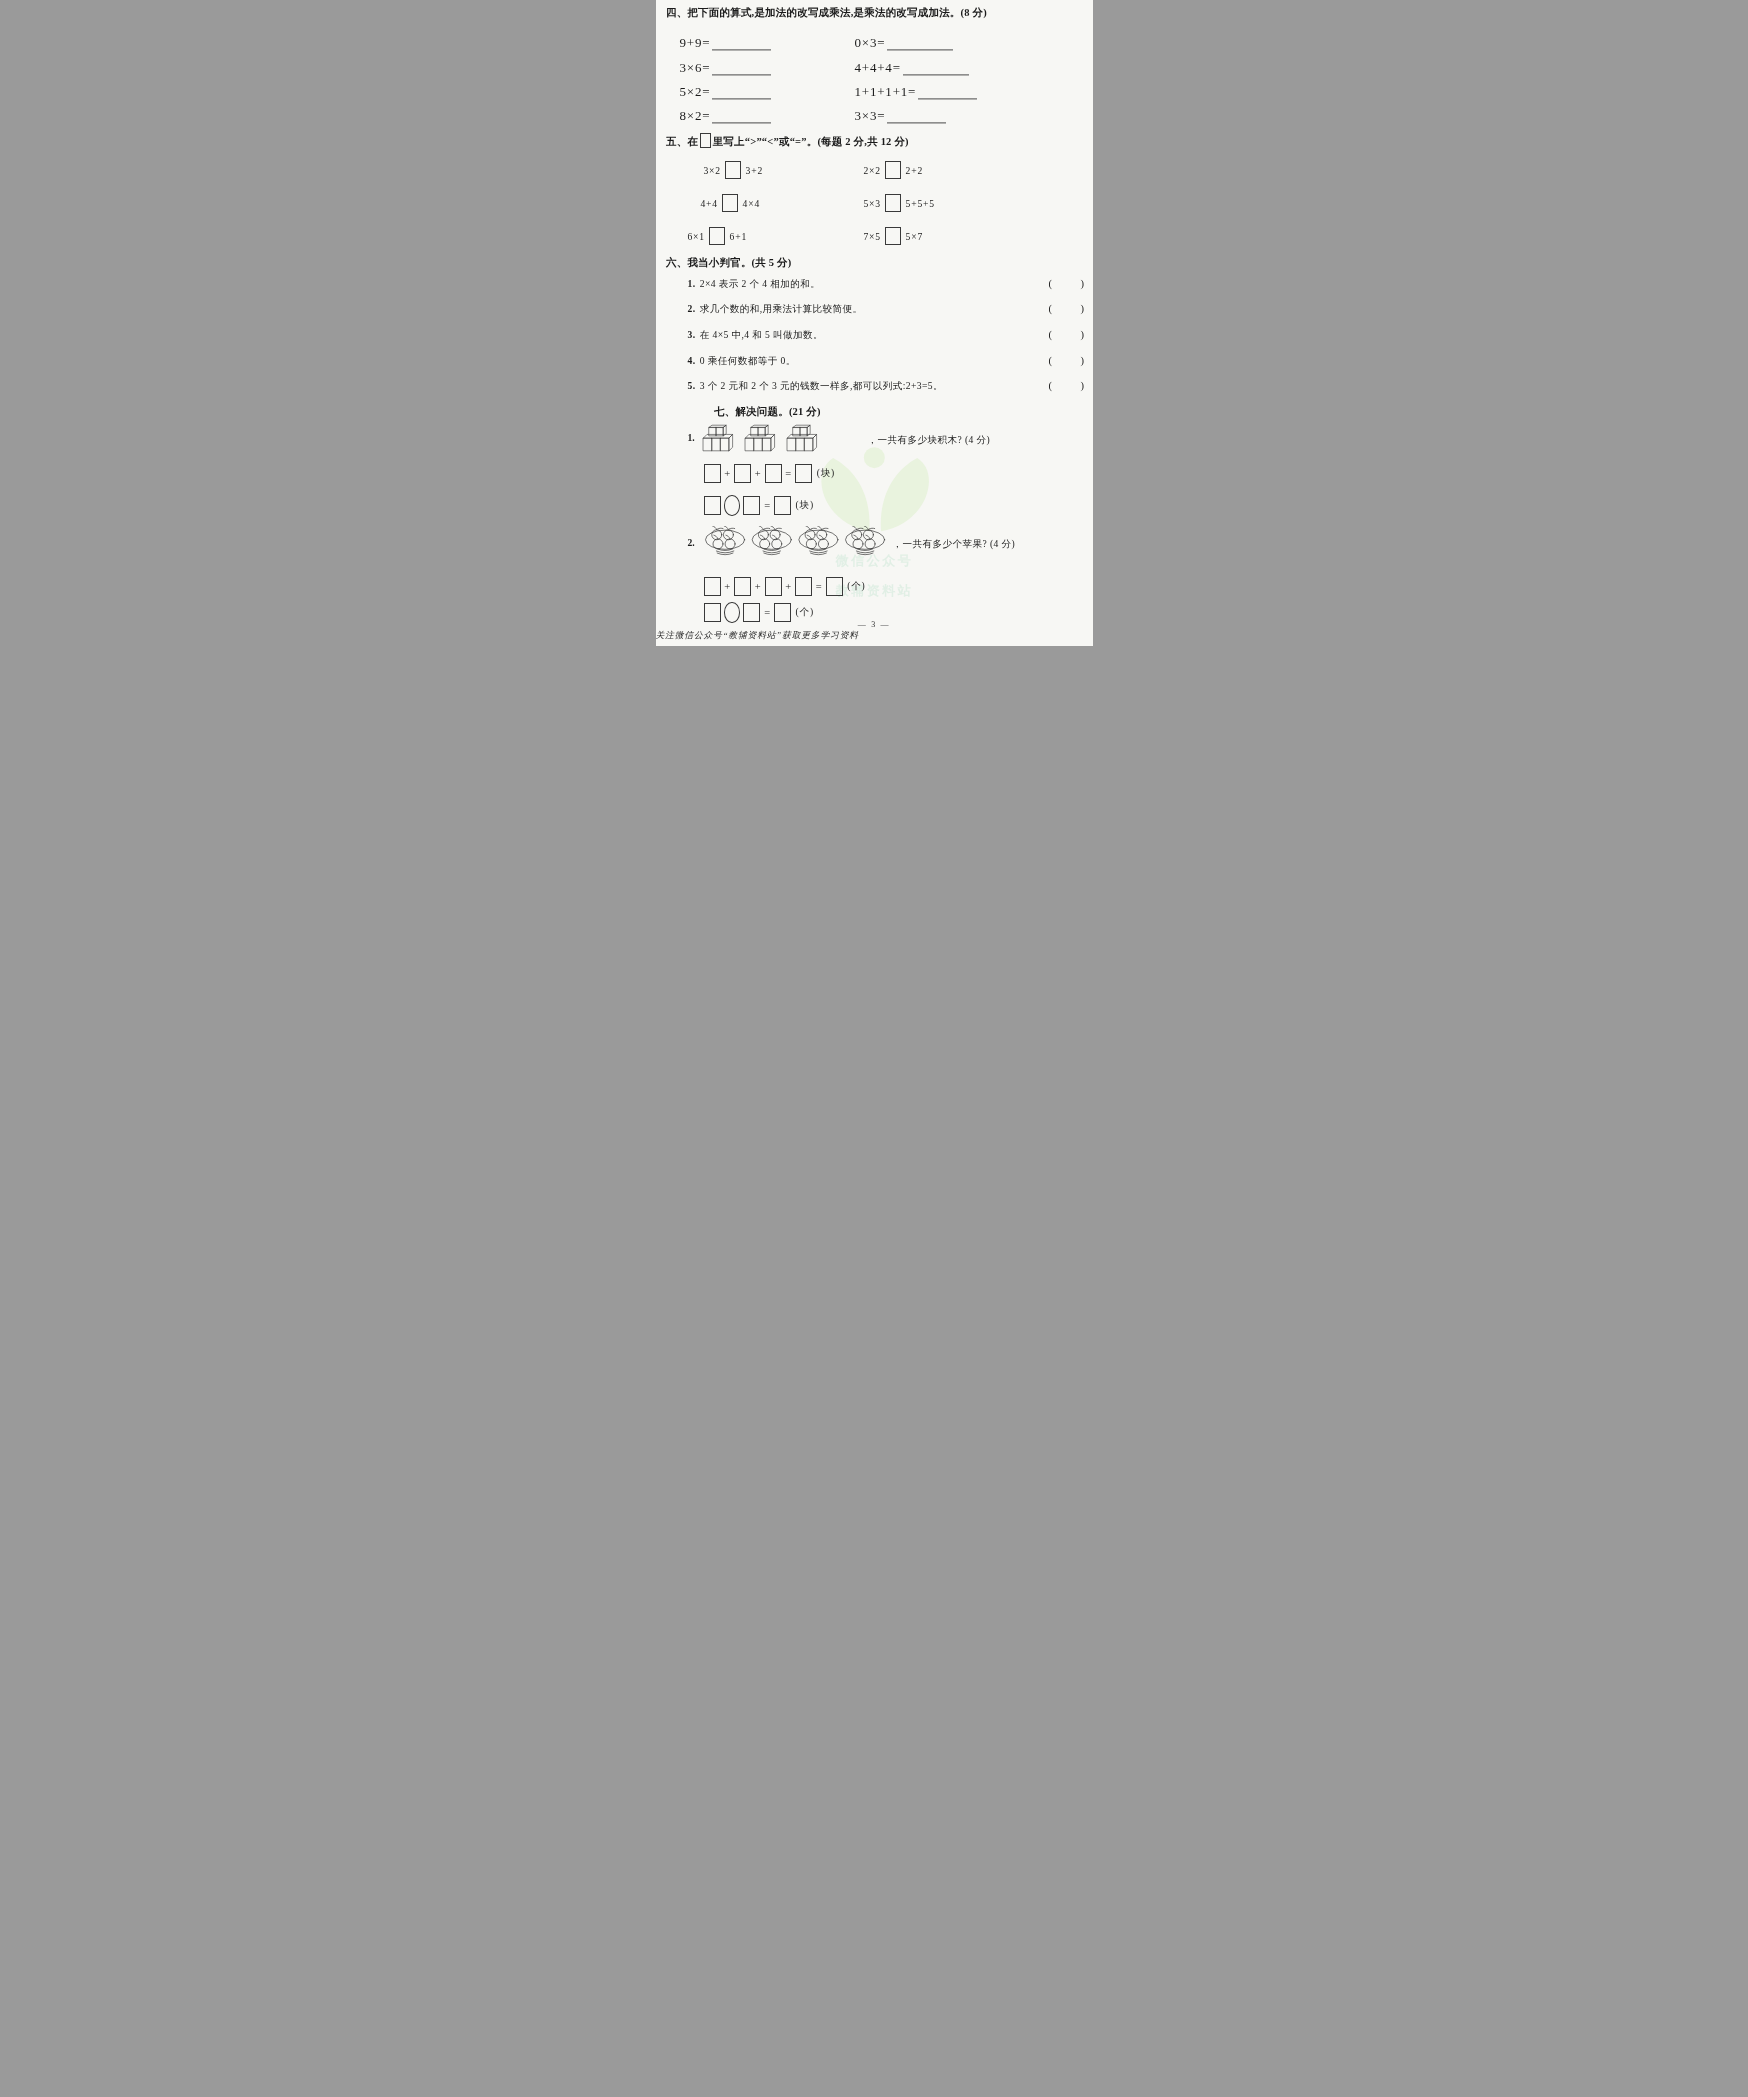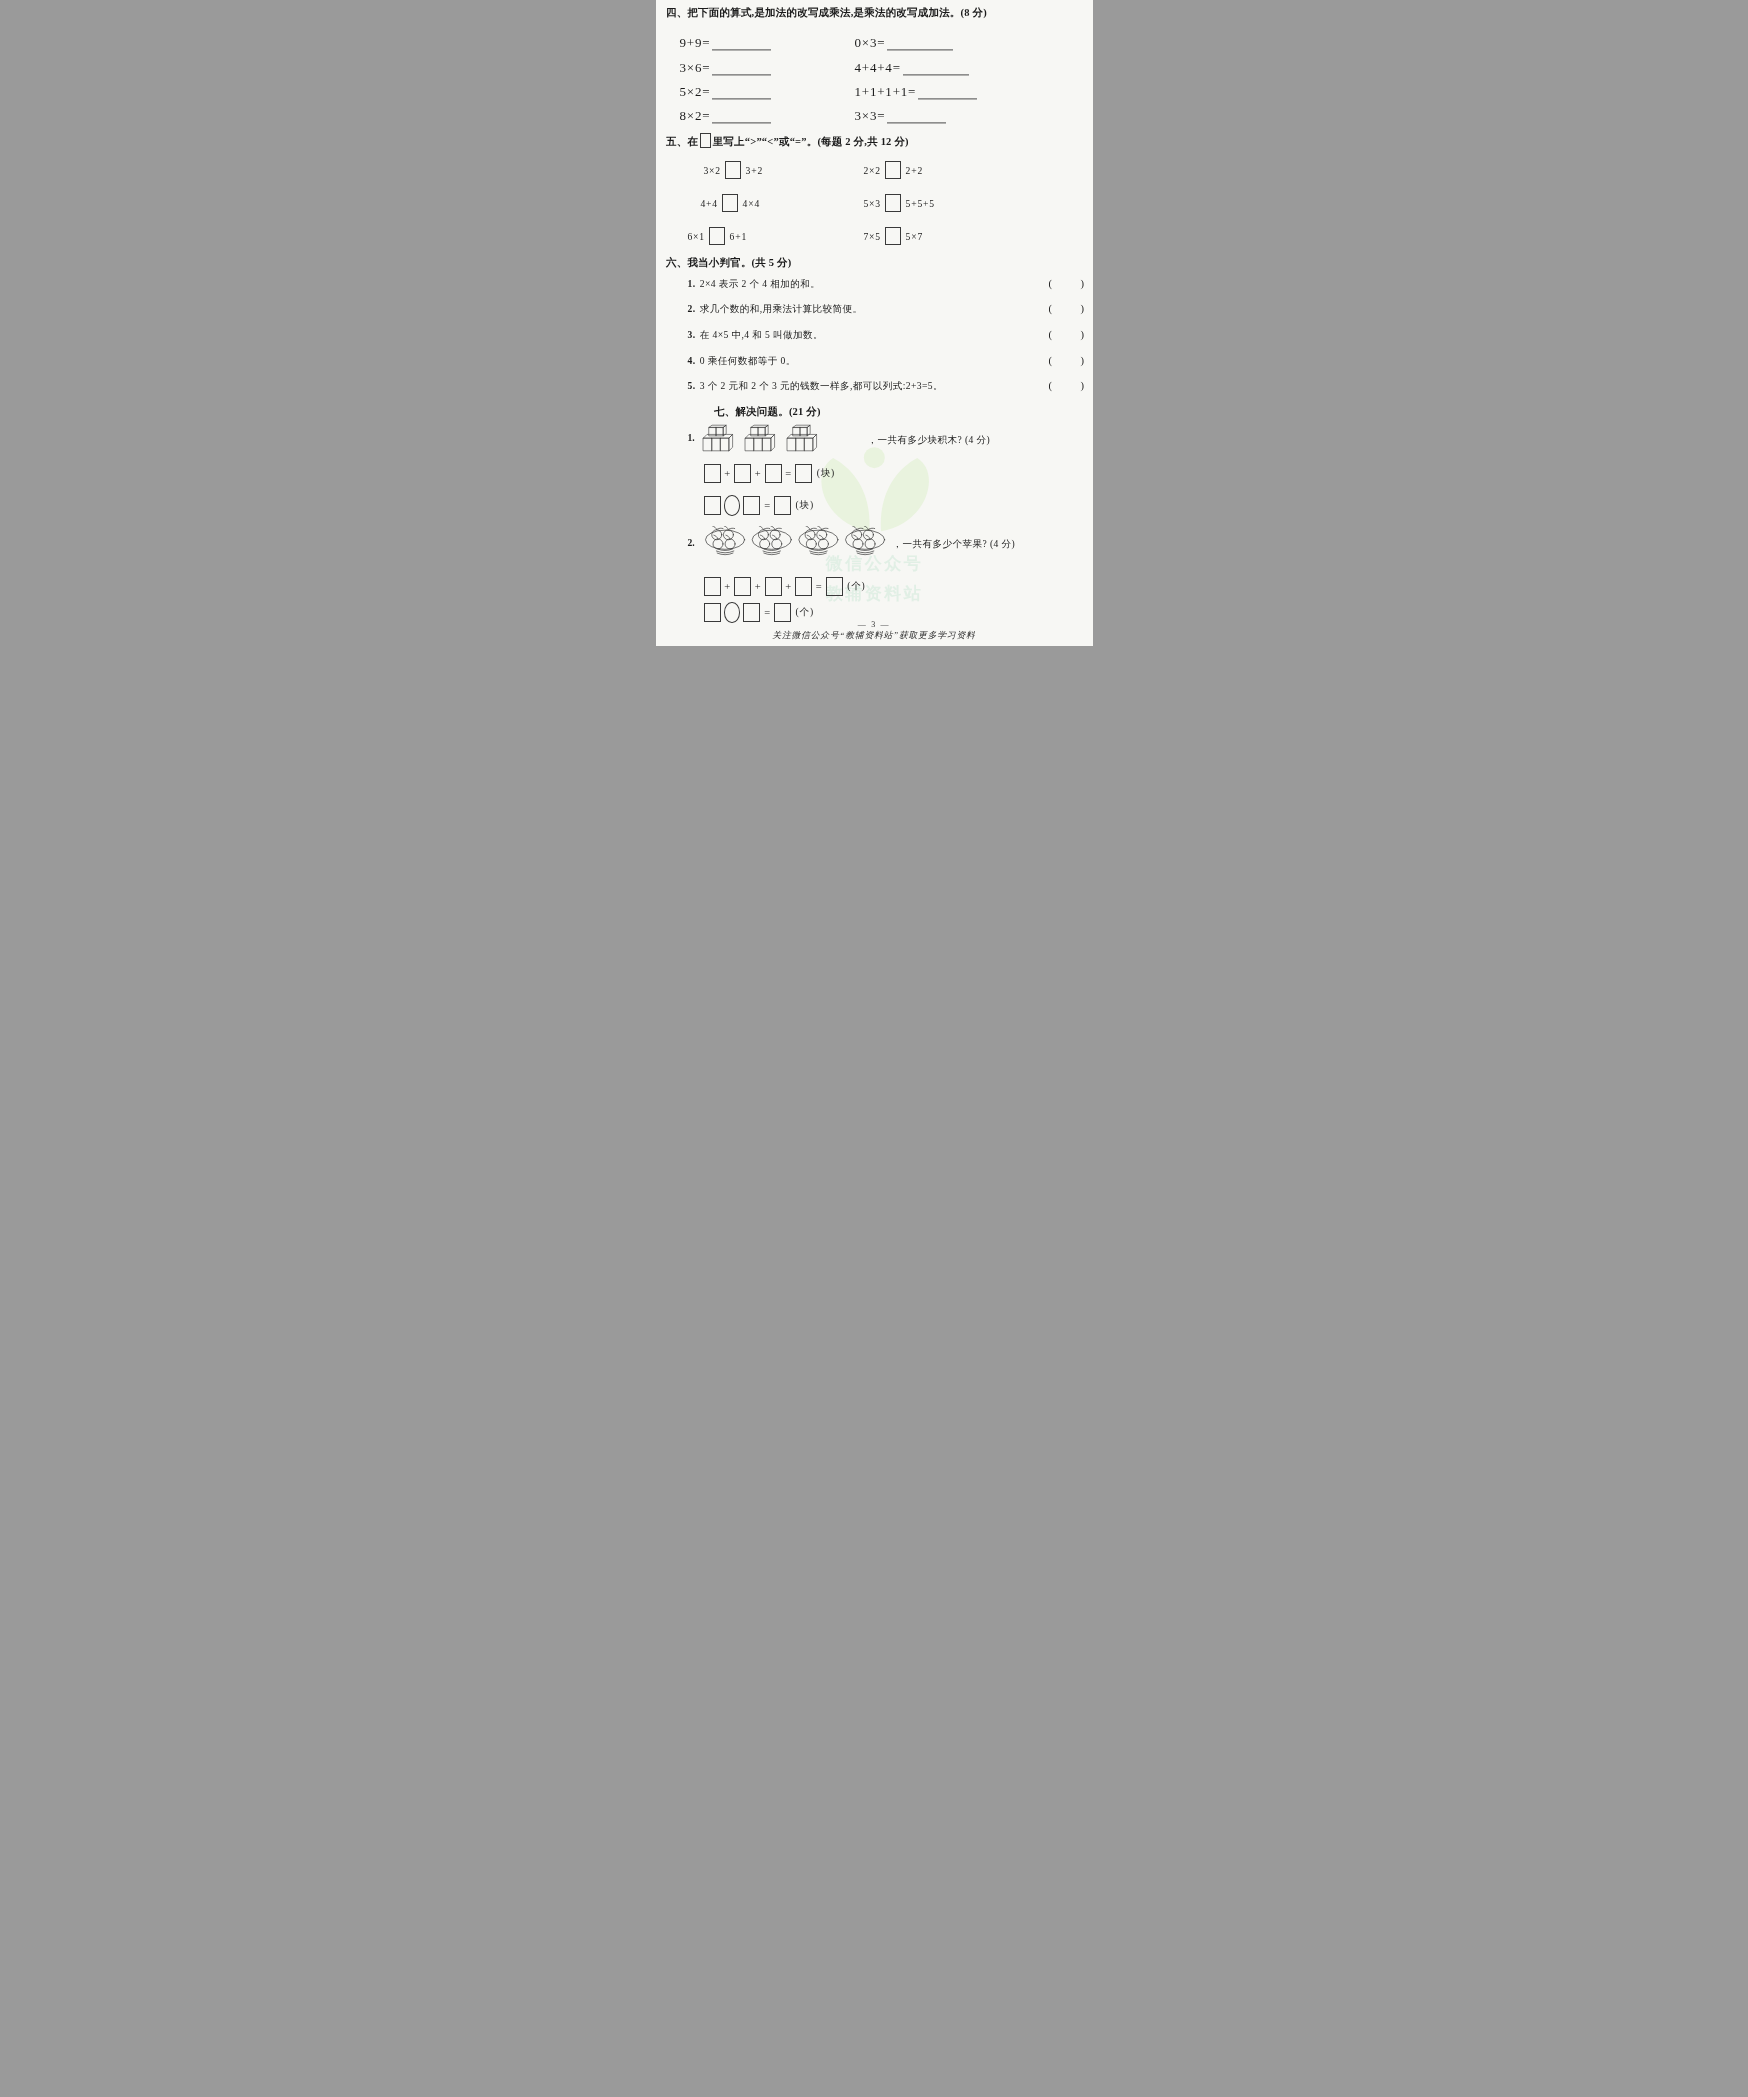--- a/index.html
+++ b/index.html
@@ -36,7 +36,7 @@
   .line-art{stroke:#2f2f2f;stroke-width:1.6;fill:none;stroke-linecap:round;stroke-linejoin:round;}
   
   .wm-text{width:126px;text-align:center;font-family:"Liberation Sans",sans-serif;
-    font-weight:bold;font-size:17px;letter-spacing:2.5px;color:#e1efe5;white-space:nowrap;}
+    font-weight:bold;font-size:13px;letter-spacing:2.5px;color:#e1efe5;white-space:nowrap;}
   
   .page-num{position:absolute;left:0;width:437px;text-align:center;font-size:8px;letter-spacing:1.7px;color:#333;}
   .foot-note{position:absolute;left:0;width:437px;text-align:center;font-size:8.8px;

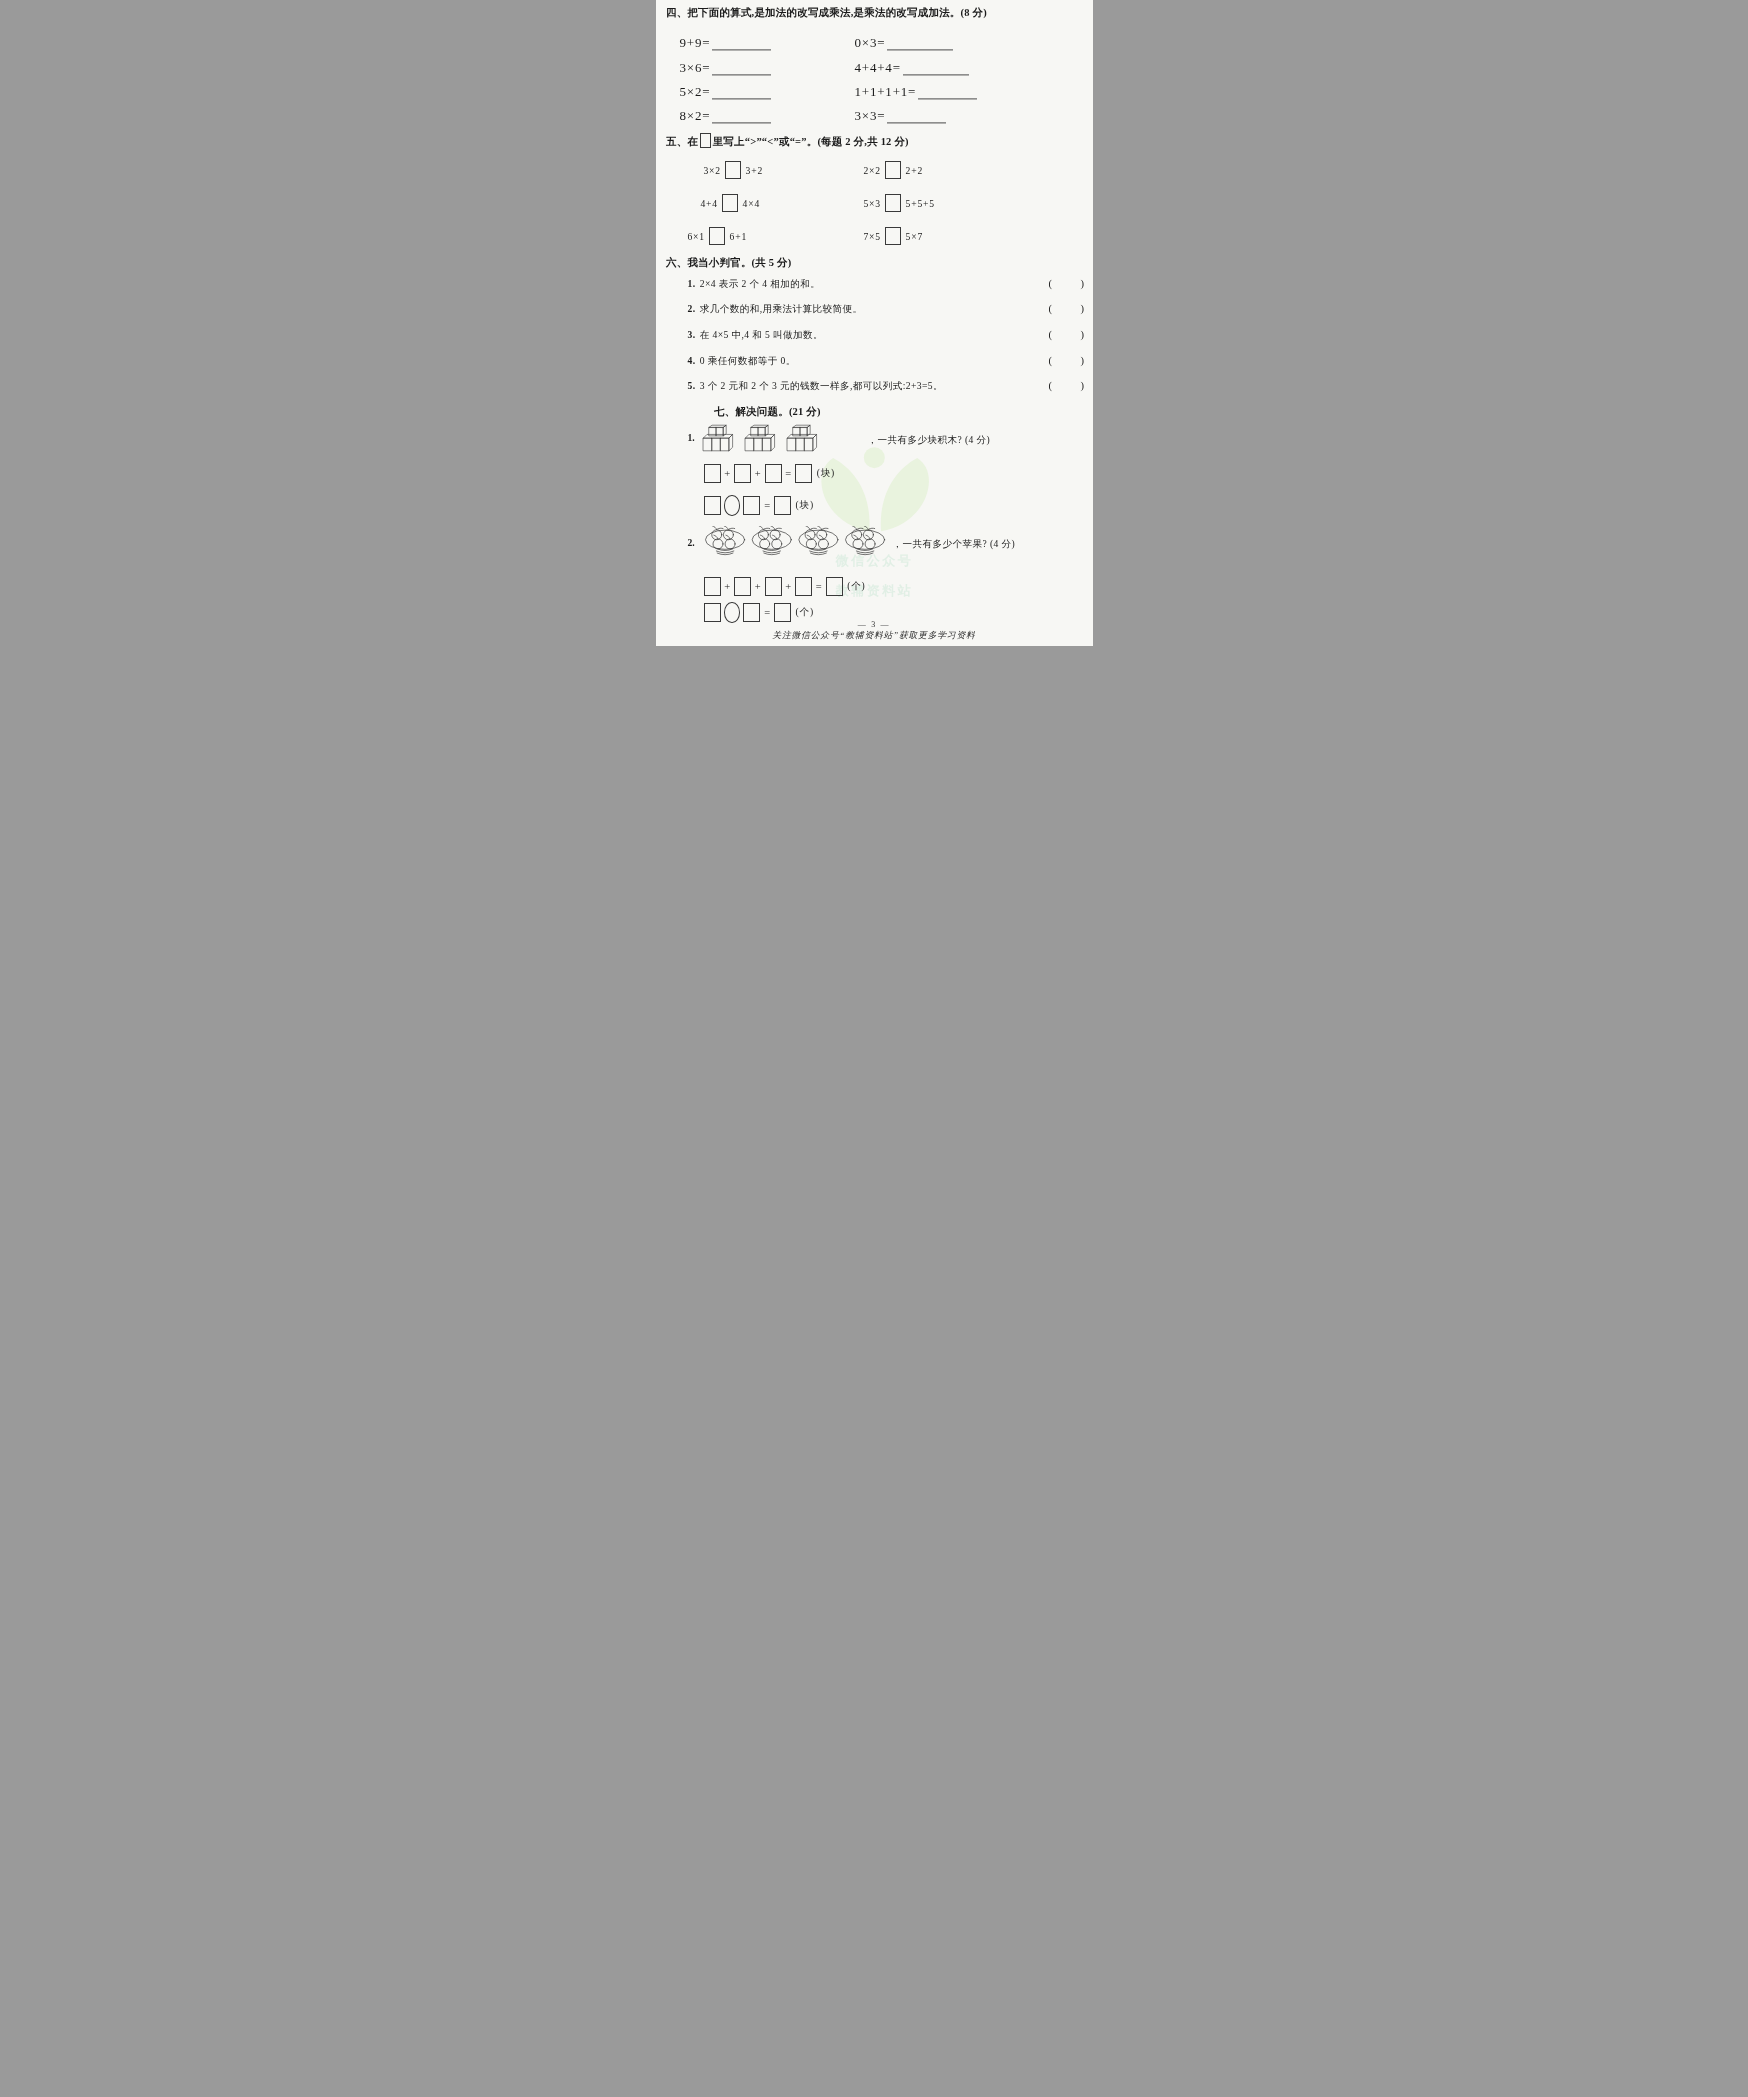--- a/index.html
+++ b/index.html
@@ -39,7 +39,7 @@
     font-weight:bold;font-size:13px;letter-spacing:2.5px;color:#e1efe5;white-space:nowrap;}
   
   .page-num{position:absolute;left:0;width:437px;text-align:center;font-size:8px;letter-spacing:1.7px;color:#333;}
-  .foot-note{position:absolute;left:0;width:437px;text-align:center;font-size:8.8px;
+  .foot-note{position:absolute;left:0;width:437px;font-size:8.8px;
     font-style:italic;color:#2b2b2b;letter-spacing:0.8px;}
 </style>
 </head>

